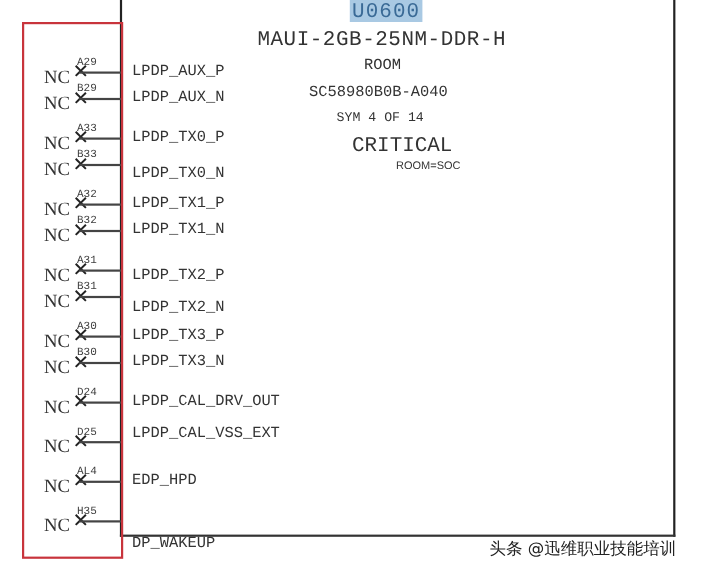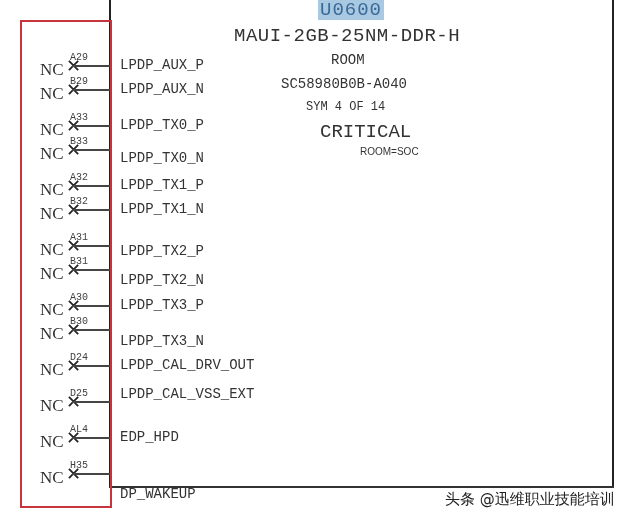--- a/index.html
+++ b/index.html
@@ -108,7 +108,7 @@
     <span class="pinnum" style="top:316px">B30</span>
     <span class="xmark" style="top:321px">✕</span>
     <span class="wire" style="top:329px"></span>
-    <span class="signal" style="top:333px">LPDP_TX3_N</span>
+    <span class="signal" style="top:321px">LPDP_TX3_N</span>
       </div>
       <div>
     <span class="nc" style="top:360px">NC</span>

